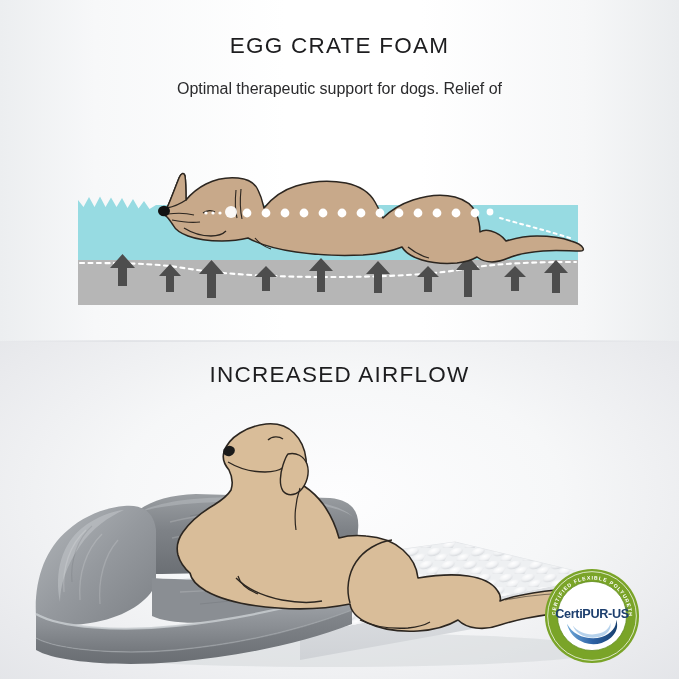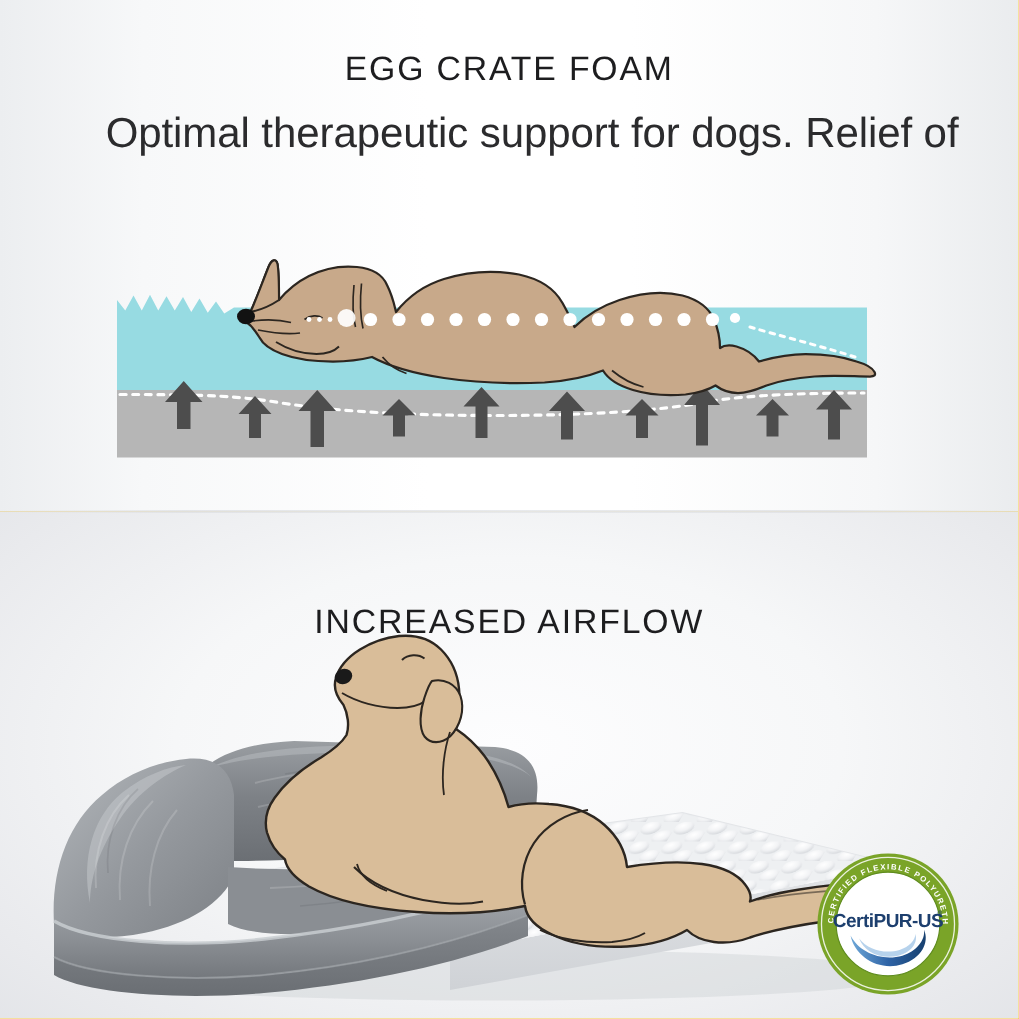--- a/index.html
+++ b/index.html
@@ -18,7 +18,7 @@
     width: 679px;
     height: 679px;
     overflow: hidden;
-    background: #eab308;
+    background: #5eead4;
   }
 
   

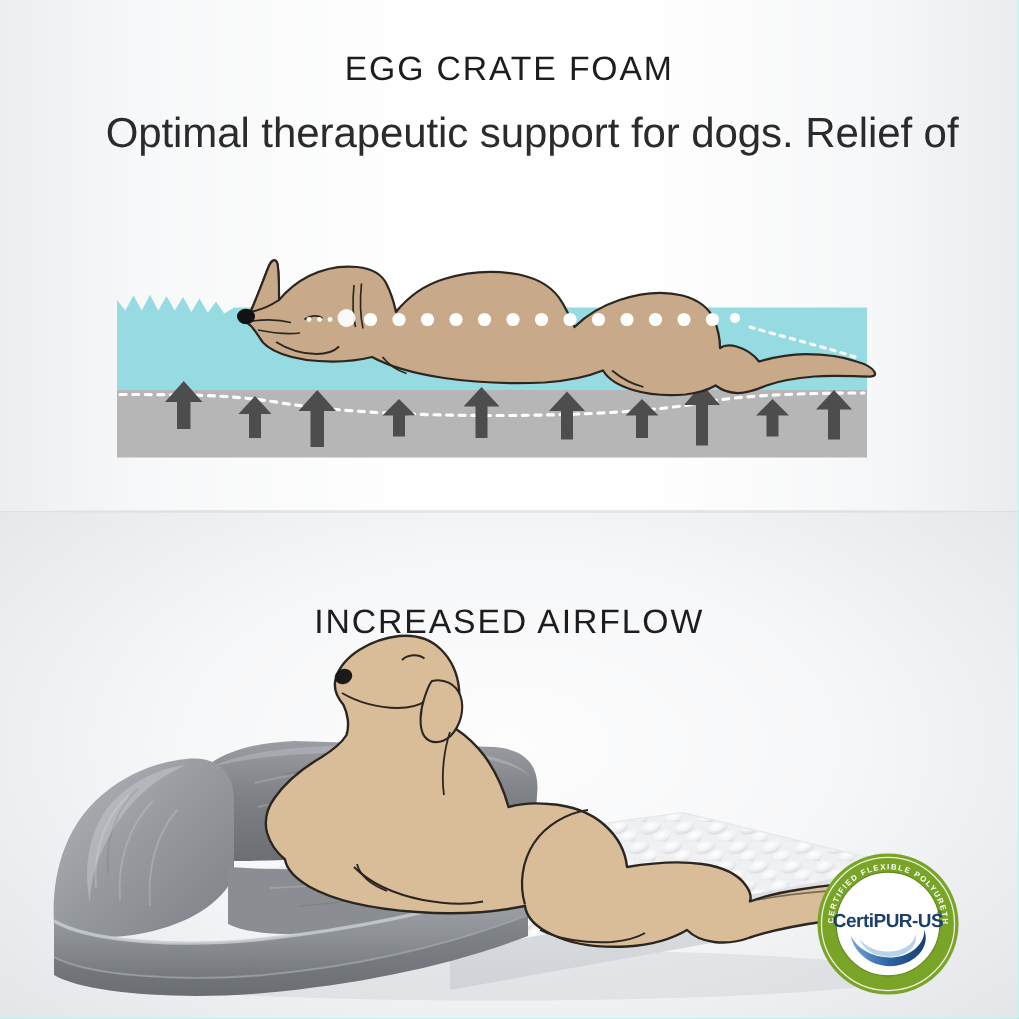--- a/index.html
+++ b/index.html
@@ -64,11 +64,11 @@
 
   .subtitle {
     position: absolute;
-    left: 4px; top: 74px;
+    left: 22px; top: 74px;
     width: 635px;
-    text-align: right;
+    text-align: center;
     color: #2b2b2d;
-    font-size: 28px;
+    font-size: 16px;
     line-height: 30px;
     font-weight: 300;
     letter-spacing: -.002em;

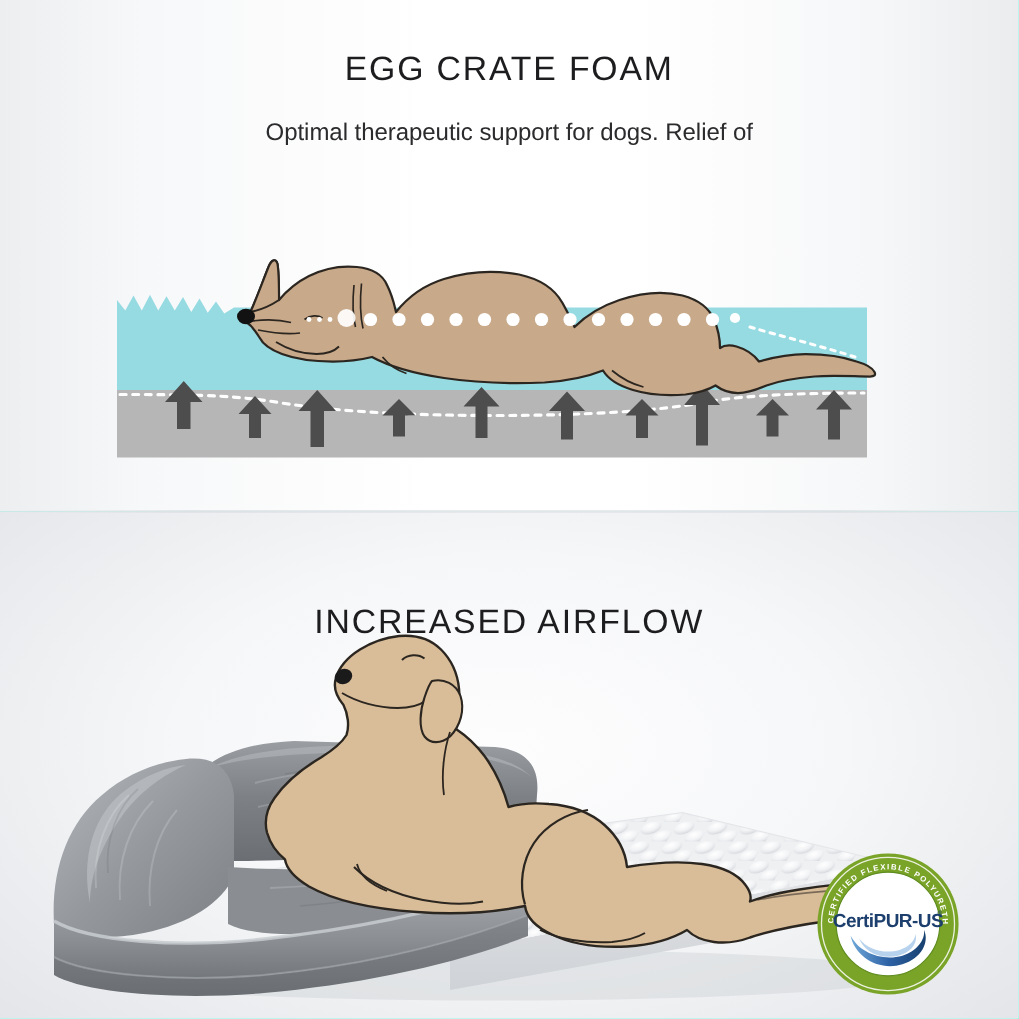--- a/index.html
+++ b/index.html
@@ -60,7 +60,7 @@
     white-space: nowrap;
   }
   #title-top    { top: 33px;  font-size: 22.5px; }
-  #title-bottom { top: 362px; font-size: 22.5px; margin-top: 40px; }
+  #title-bottom { top: 362px; font-size: 22.5px; }
 
   .subtitle {
     position: absolute;

